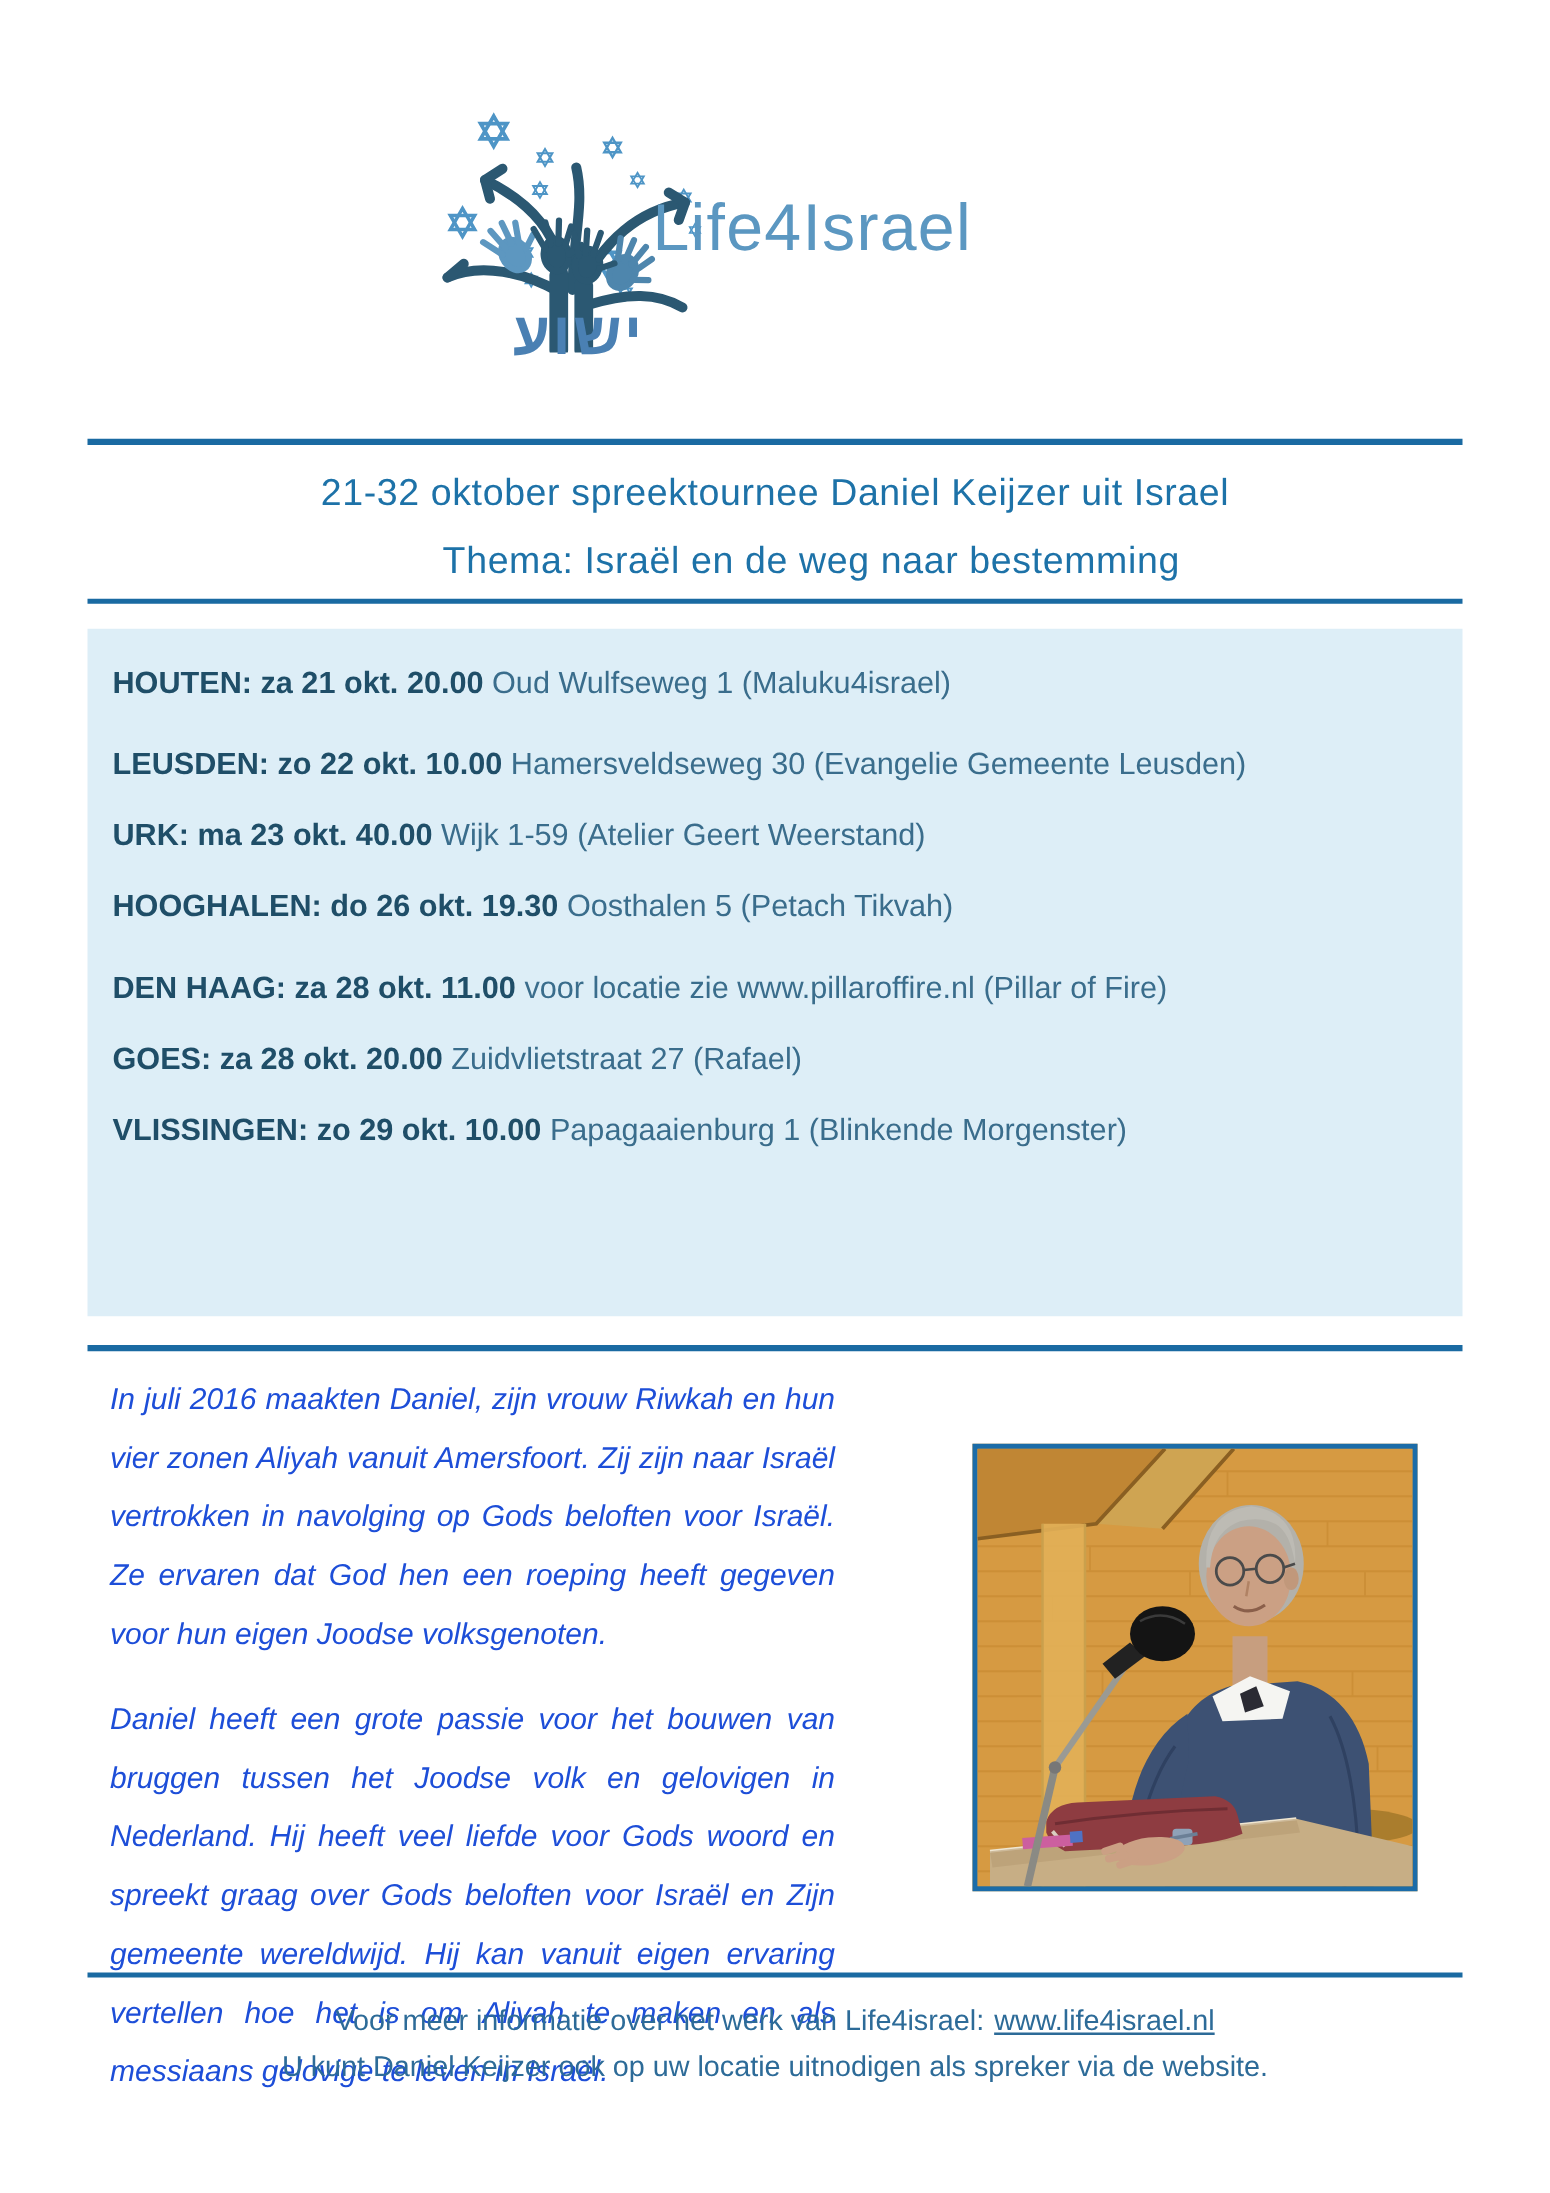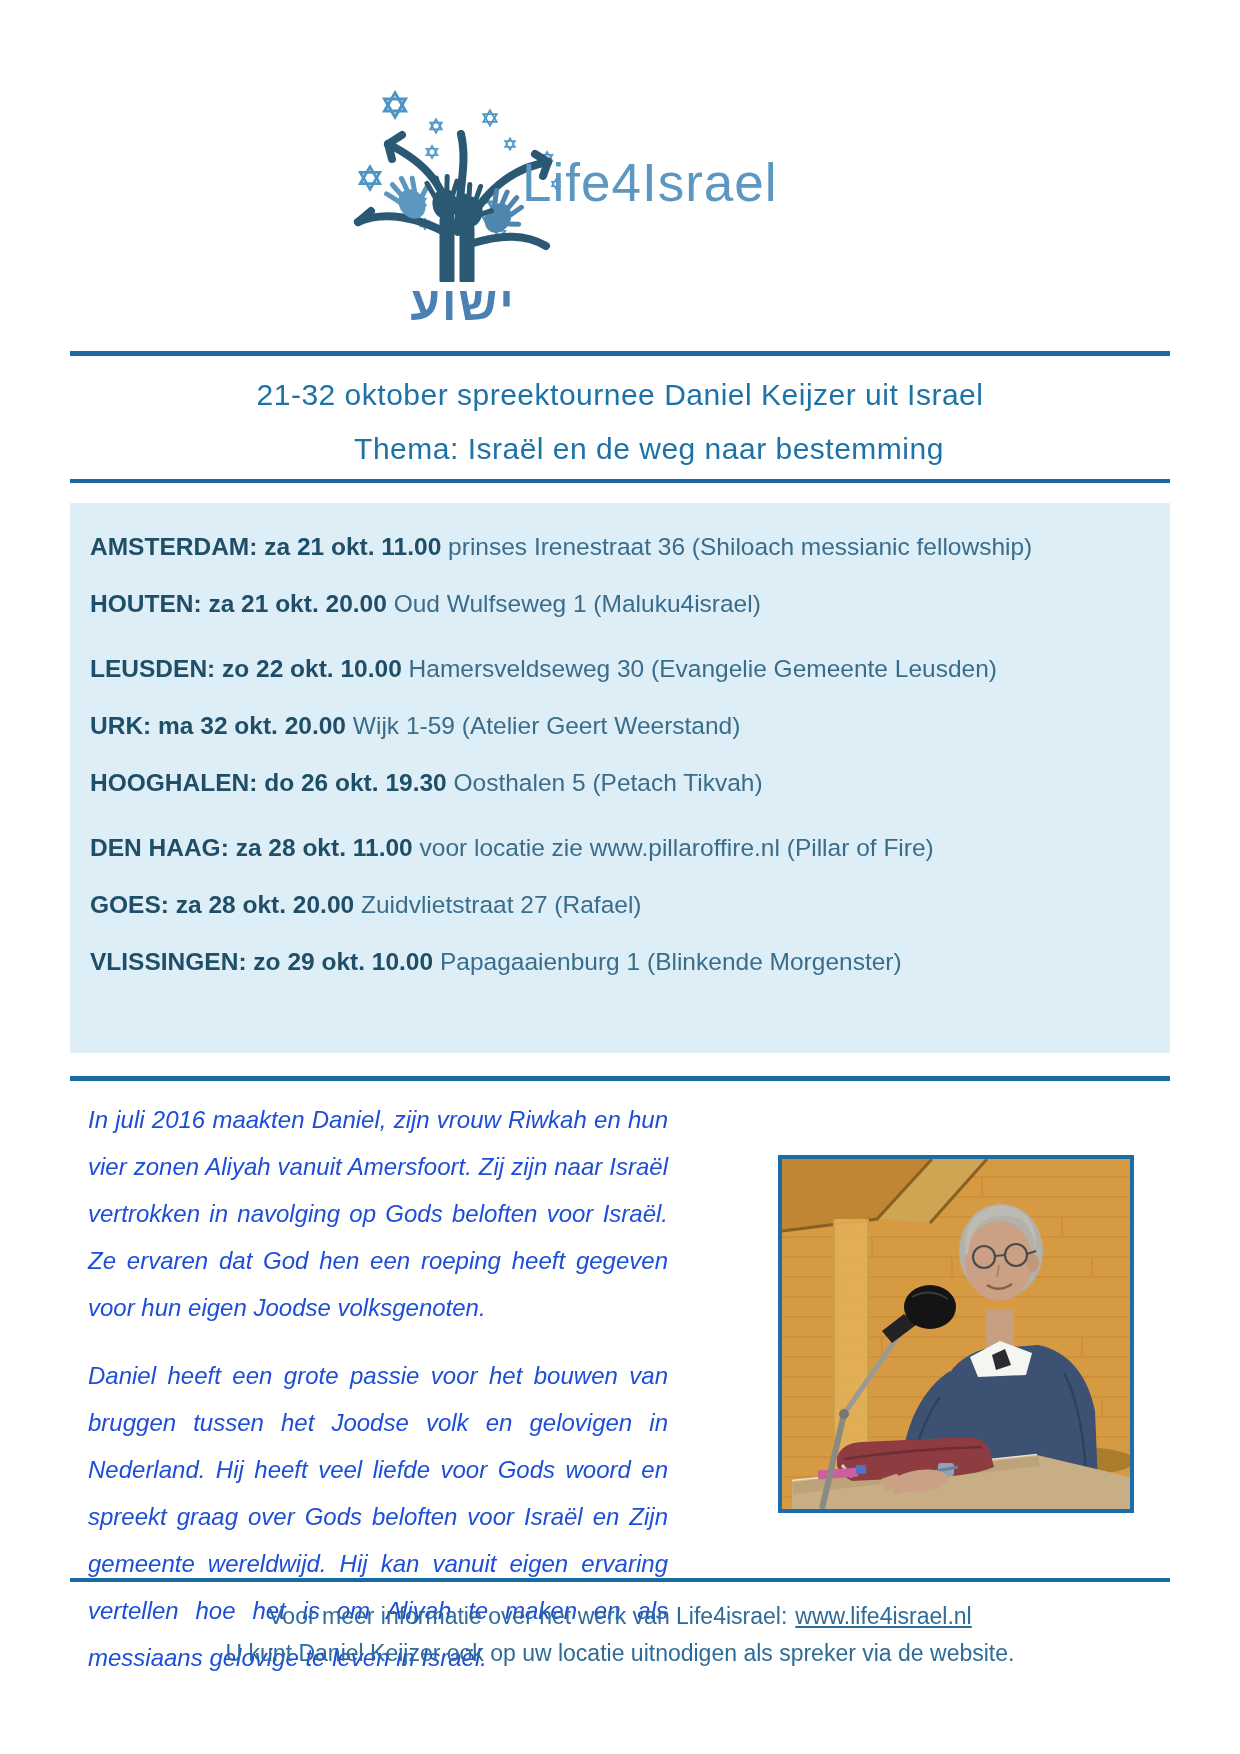--- a/index.html
+++ b/index.html
@@ -12,7 +12,7 @@
   .logo-tree{position:absolute;left:10px;top:4px;}
   .hebrew{
     position:absolute;left:48px;top:162px;width:170px;text-align:center;
-    font-size:48px;color:#4a80b3;font-weight:bold;letter-spacing:2px;margin-top:36px;
+    font-size:48px;color:#4a80b3;font-weight:bold;letter-spacing:2px;
   }
   .wordmark{
     position:absolute;left:192px;top:74px;

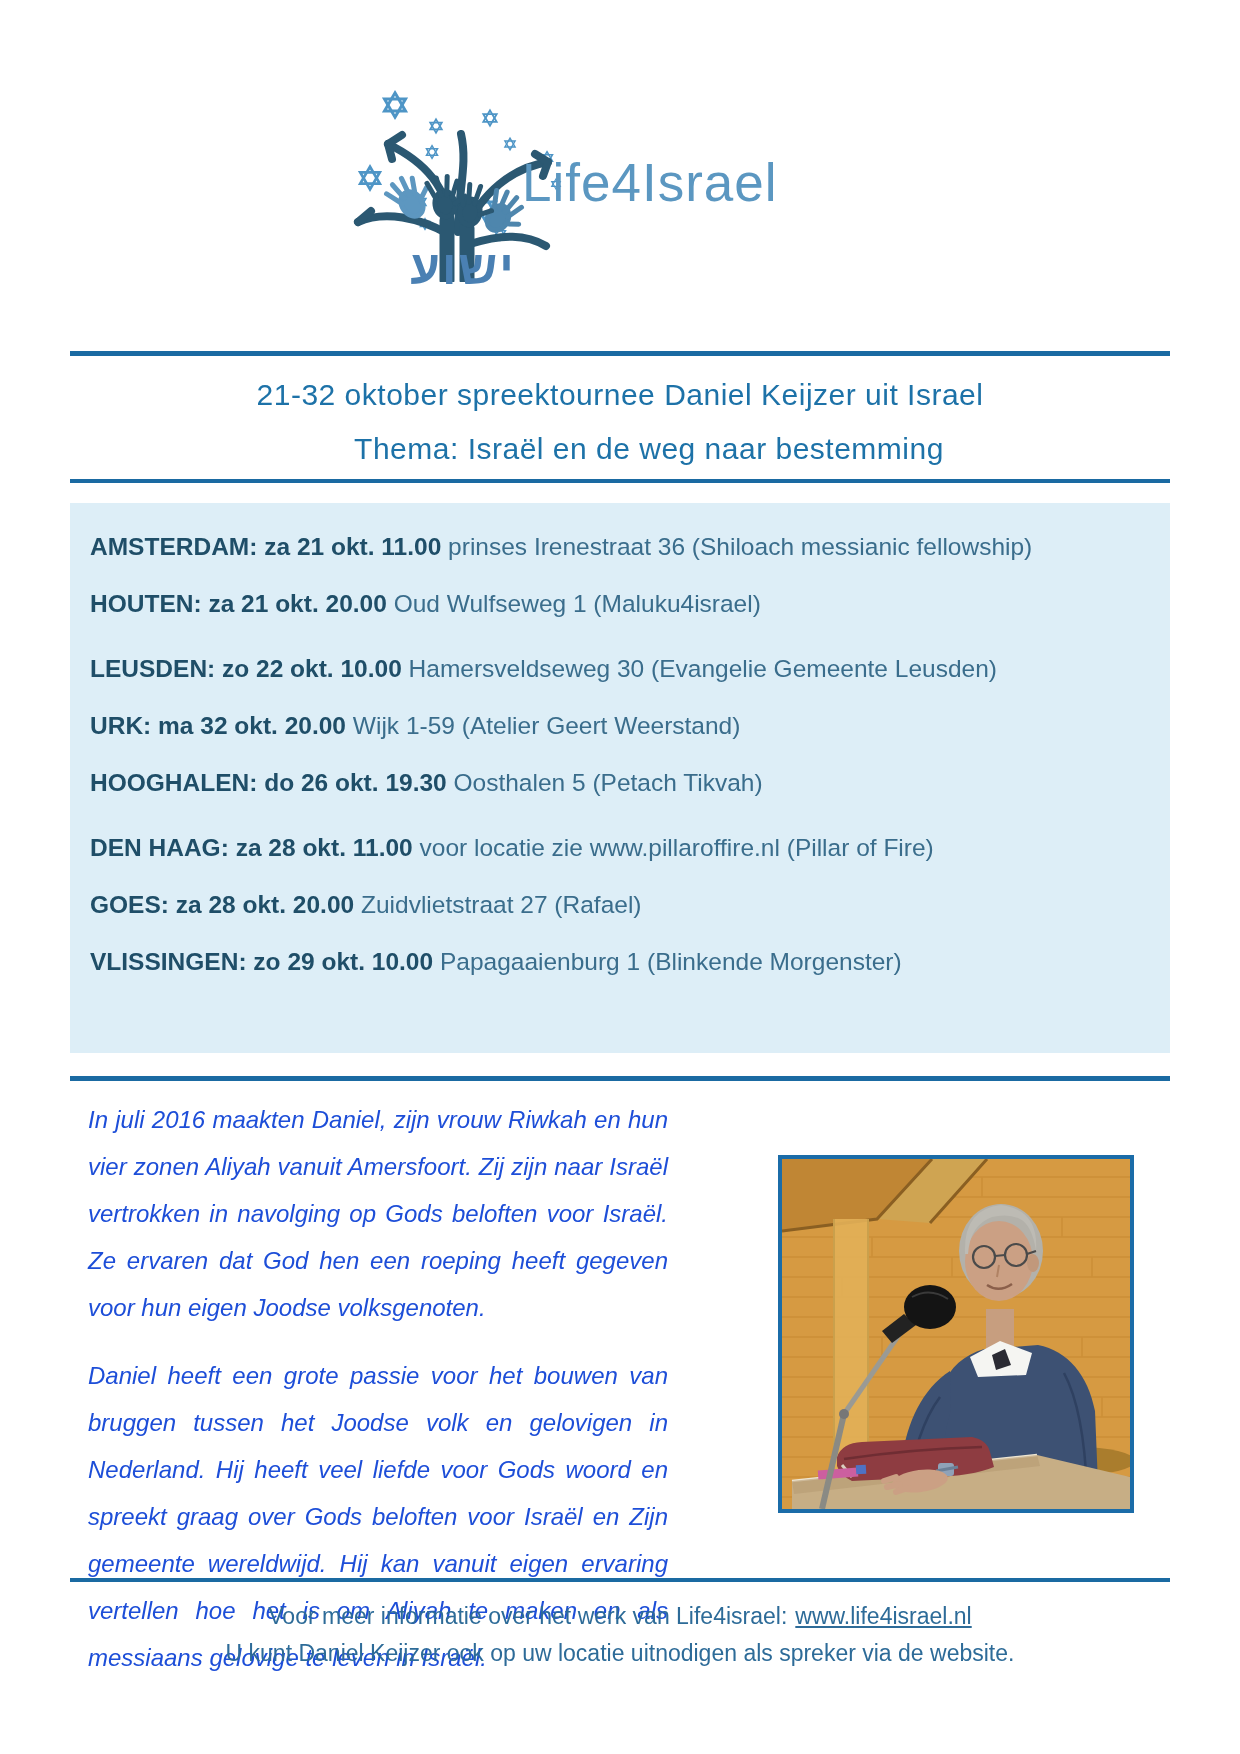--- a/index.html
+++ b/index.html
@@ -134,10 +134,6 @@
 
   <div class="schedule-box">
     <div class="sch-item">
-      <span class="sch-bold">AMSTERDAM: za 21 okt. 11.00</span>
-      <span class="sch-rest">prinses Irenestraat 36 (Shiloach messianic fellowship)</span>
-    </div>
-    <div class="sch-item">
       <span class="sch-bold">HOUTEN: za 21 okt. 20.00</span>
       <span class="sch-rest">Oud Wulfseweg 1 (Maluku4israel)</span>
     </div>

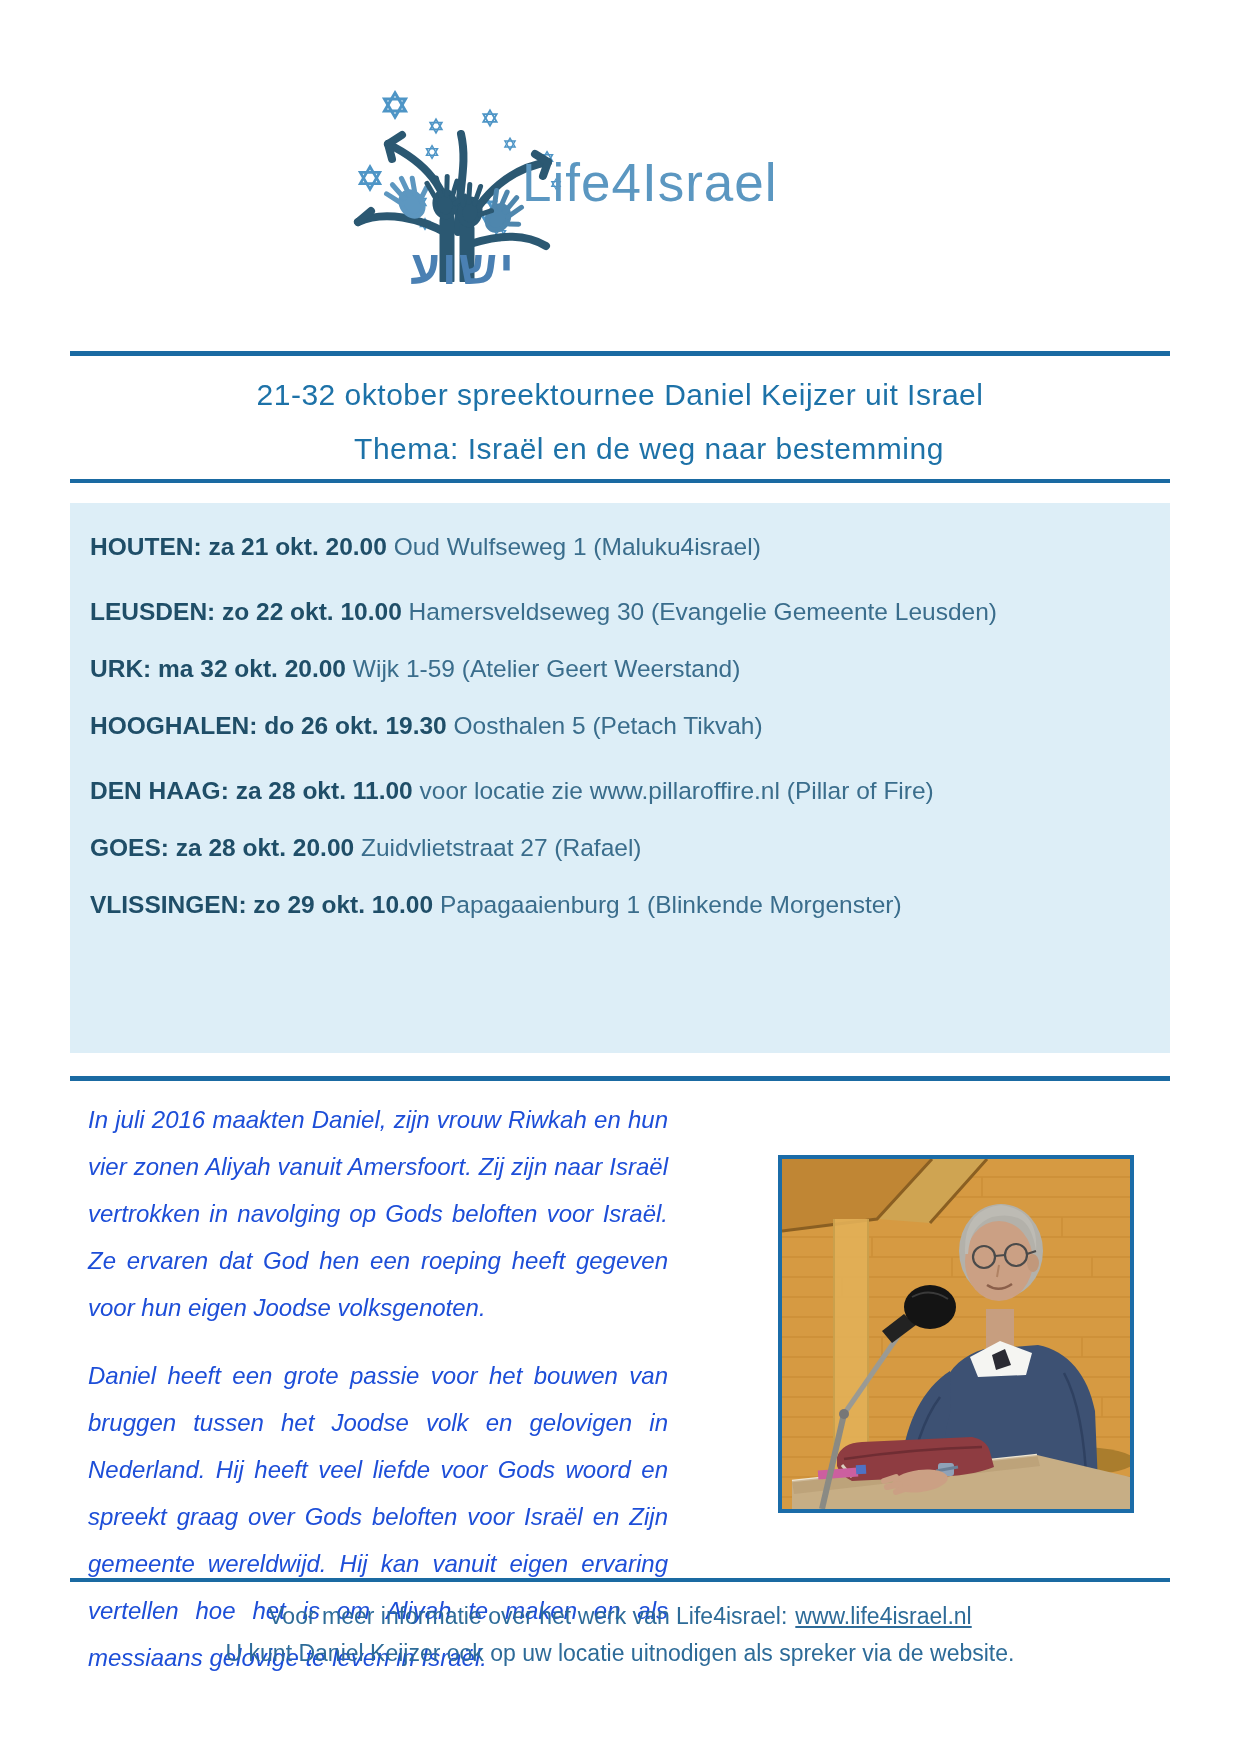--- a/index.html
+++ b/index.html
@@ -142,7 +142,7 @@
       <span class="sch-rest">Hamersveldseweg 30 (Evangelie Gemeente Leusden)</span>
     </div>
     <div class="sch-item">
-      <span class="sch-bold">URK: ma 32 okt. 20.00</span>
+      <span class="sch-bold">URK: ma 23 okt. 40.00</span>
       <span class="sch-rest">Wijk 1-59 (Atelier Geert Weerstand)</span>
     </div>
     <div class="sch-item">

